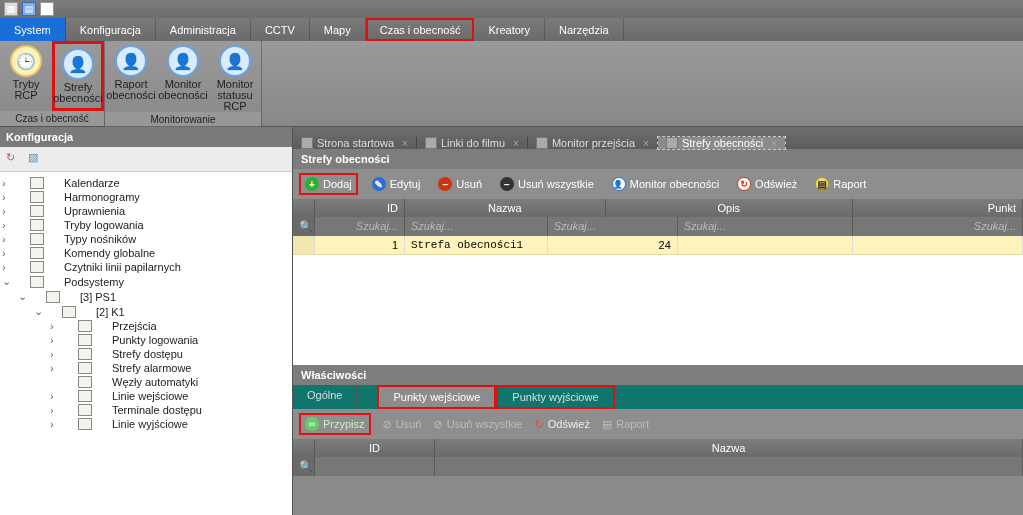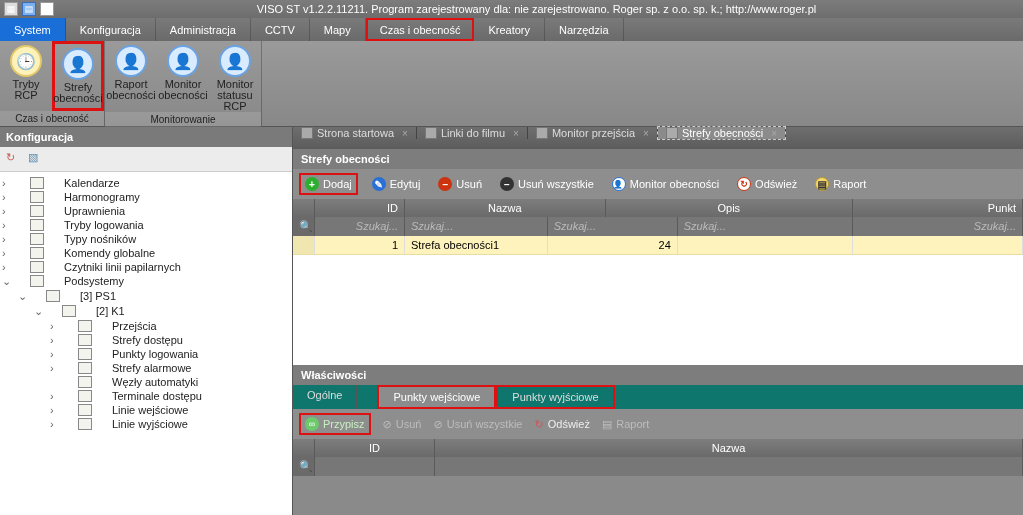--- a/index.html
+++ b/index.html
@@ -111,7 +111,6 @@
     <div class="tb-icon" style="background:#7bb0f0;border-color:#3a6db8">▤</div>
     <div class="tb-icon" style="background:#fff">⌂</div>
   </div>
-  <div class="tb-title">VISO ST v1.2.2.11211. Program zarejestrowany dla: nie zarejestrowano. Roger sp. z o.o. sp. k.; http://www.roger.pl</div>
 </div>
 
 <div class="menubar">

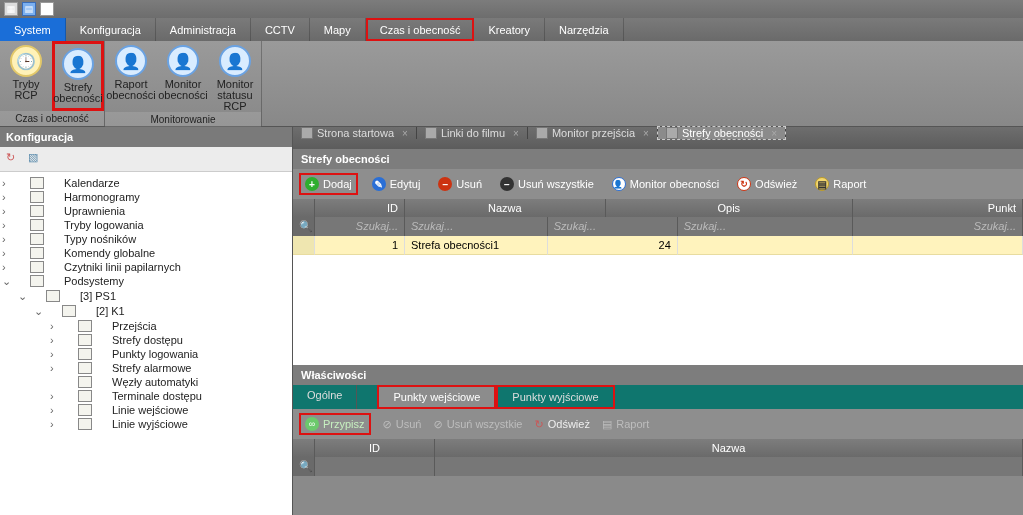--- a/index.html
+++ b/index.html
@@ -48,7 +48,7 @@
 
   
   .content { flex:1; display:flex; flex-direction:column; background:#8a8a8a; }
-  .doctabs { background:linear-gradient(#6e6e6e,#5c5c5c); height:22px; display:flex; align-items:flex-start; }
+  .doctabs { background:linear-gradient(#6e6e6e,#5c5c5c); height:22px; display:flex; align-items:flex-end; }
   .doctab { display:flex; align-items:center; gap:4px; padding:0 8px; color:#ddd; border-right:1px solid #444; cursor:pointer; }
   .doctab .dicon { width:12px; height:12px; background:#aaa; border:1px solid #777; }
   .doctab .x { font-size:10px; color:#aaa; margin-left:4px; }

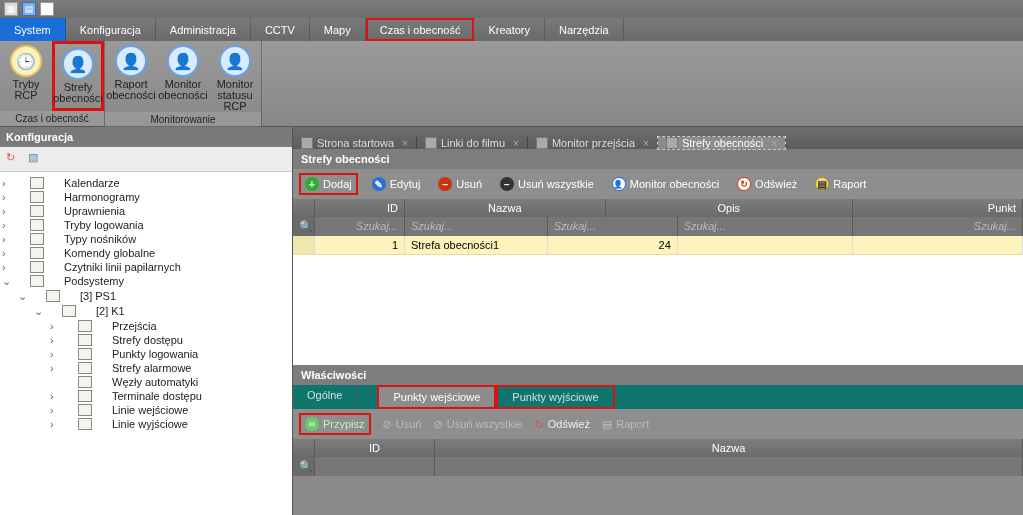--- a/index.html
+++ b/index.html
@@ -40,7 +40,7 @@
   .nav-tools .tool { width:16px; height:16px; }
   .tree-wrap { background:#fff; flex:1; overflow:auto; padding:4px 2px; }
   .tree ul { list-style:none; padding-left:16px; }
-  .tree li { padding:1px 0; white-space:nowrap; display:flex; align-items:flex-start; gap:20px; color:#222; }
+  .tree li { padding:1px 0; white-space:nowrap; display:flex; align-items:flex-end; gap:20px; color:#222; }
   .tree li::before { content:"›"; color:#666; width:8px; display:inline-block; }
   .tree li.open::before { content:"⌄"; }
   .tree li.leaf::before { content:""; width:8px; }

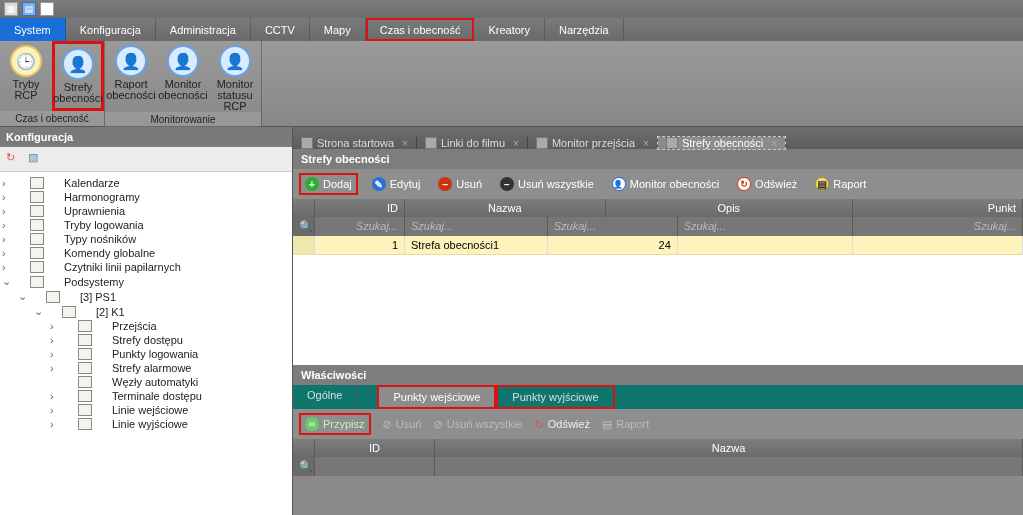--- a/index.html
+++ b/index.html
@@ -80,7 +80,7 @@
   .gf0{width:22px;background:#6a6a6a;text-align:center;font-style:normal;color:#ddd;}
   .grid-row { display:flex; background:#fff3bd; }
   .grid-row .gc { border-right:1px solid #ddd; border-bottom:1px solid #e8dca0; }
-  .gc0{width:22px;background:#efe6b0;} .gc1{width:90px;text-align:right;} .gc2{flex:1.2;} .gc3{width:130px;text-align:right;} .gc4{flex:1.5;} .gc5{width:170px;}
+  .gc0{width:22px;background:#efe6b0;} .gc1{width:90px;text-align:right;} .gc2{flex:1.2;font-family:Liberation Mono, monospace;} .gc3{width:130px;text-align:right;} .gc4{flex:1.5;} .gc5{width:170px;}
   .grid-empty{height:110px;}
 
   

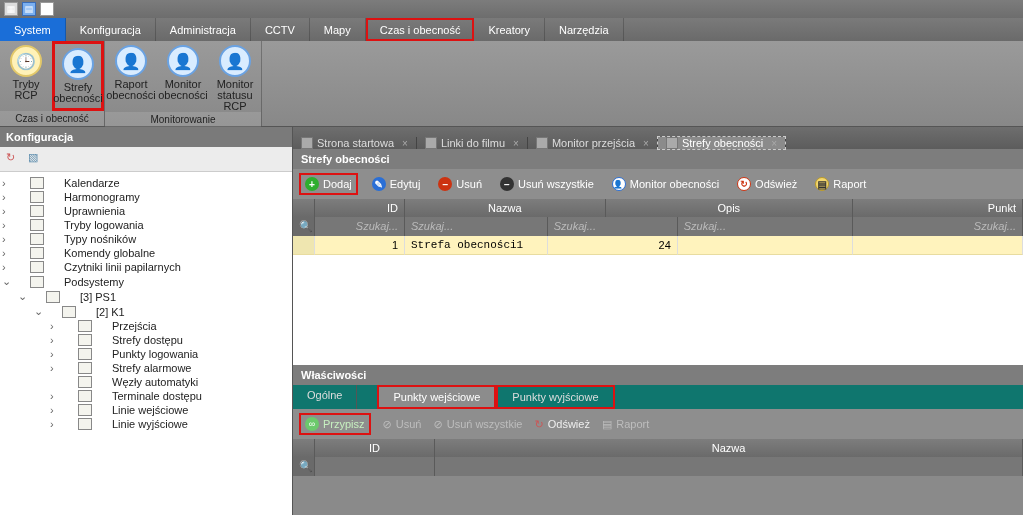--- a/index.html
+++ b/index.html
@@ -226,11 +226,11 @@
                 </li>
                 <li>
                   <span class="ticon"></span>
+                  <span>Punkty logowania</span>
+                </li>
+                <li>
+                  <span class="ticon"></span>
                   <span>Strefy dostępu</span>
-                </li>
-                <li>
-                  <span class="ticon"></span>
-                  <span>Punkty logowania</span>
                 </li>
                 <li>
                   <span class="ticon"></span>

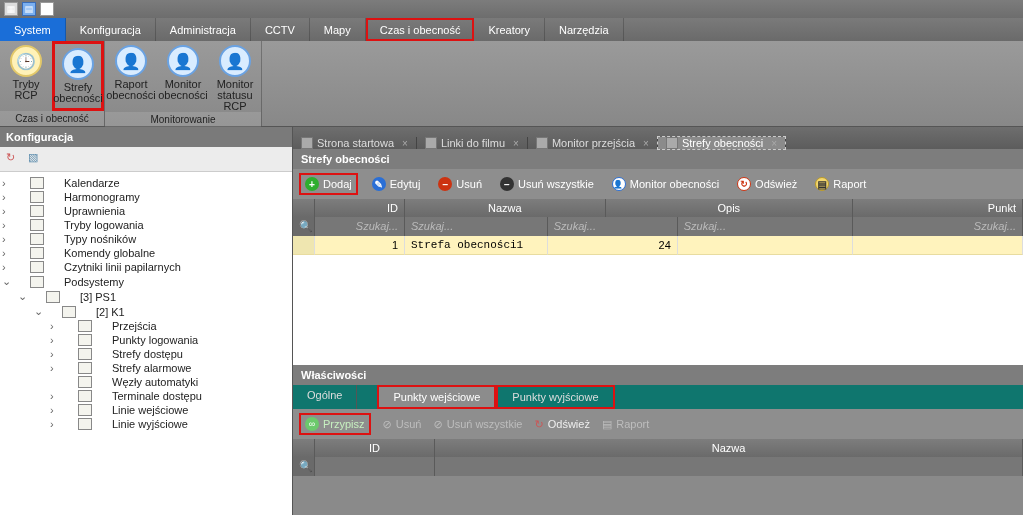--- a/index.html
+++ b/index.html
@@ -242,11 +242,11 @@
                 </li>
                 <li>
                   <span class="ticon"></span>
+                  <span>Linie wejściowe</span>
+                </li>
+                <li>
+                  <span class="ticon"></span>
                   <span>Terminale dostępu</span>
-                </li>
-                <li>
-                  <span class="ticon"></span>
-                  <span>Linie wejściowe</span>
                 </li>
                 <li>
                   <span class="ticon"></span>

